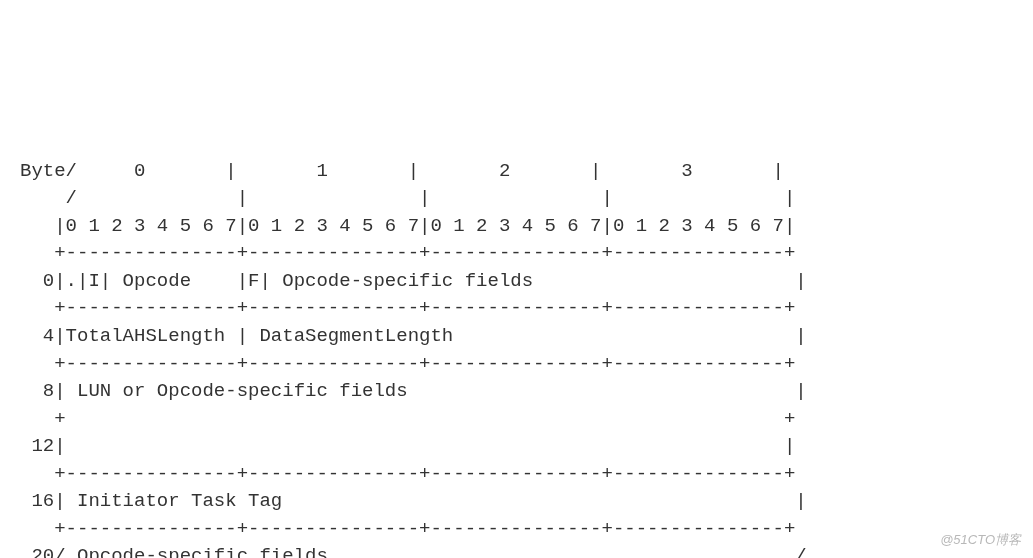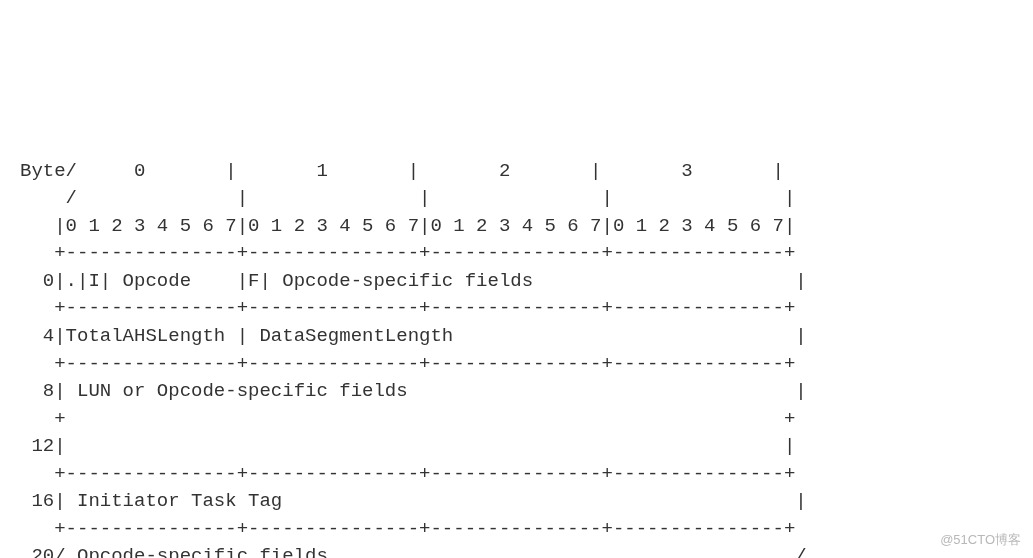--- a/index.html
+++ b/index.html
@@ -20,6 +20,7 @@
     font-size: 13px;
     color: #b8b8b8;
     white-space: nowrap;
+    font-style: italic;
   }
 </style>
 </head>

